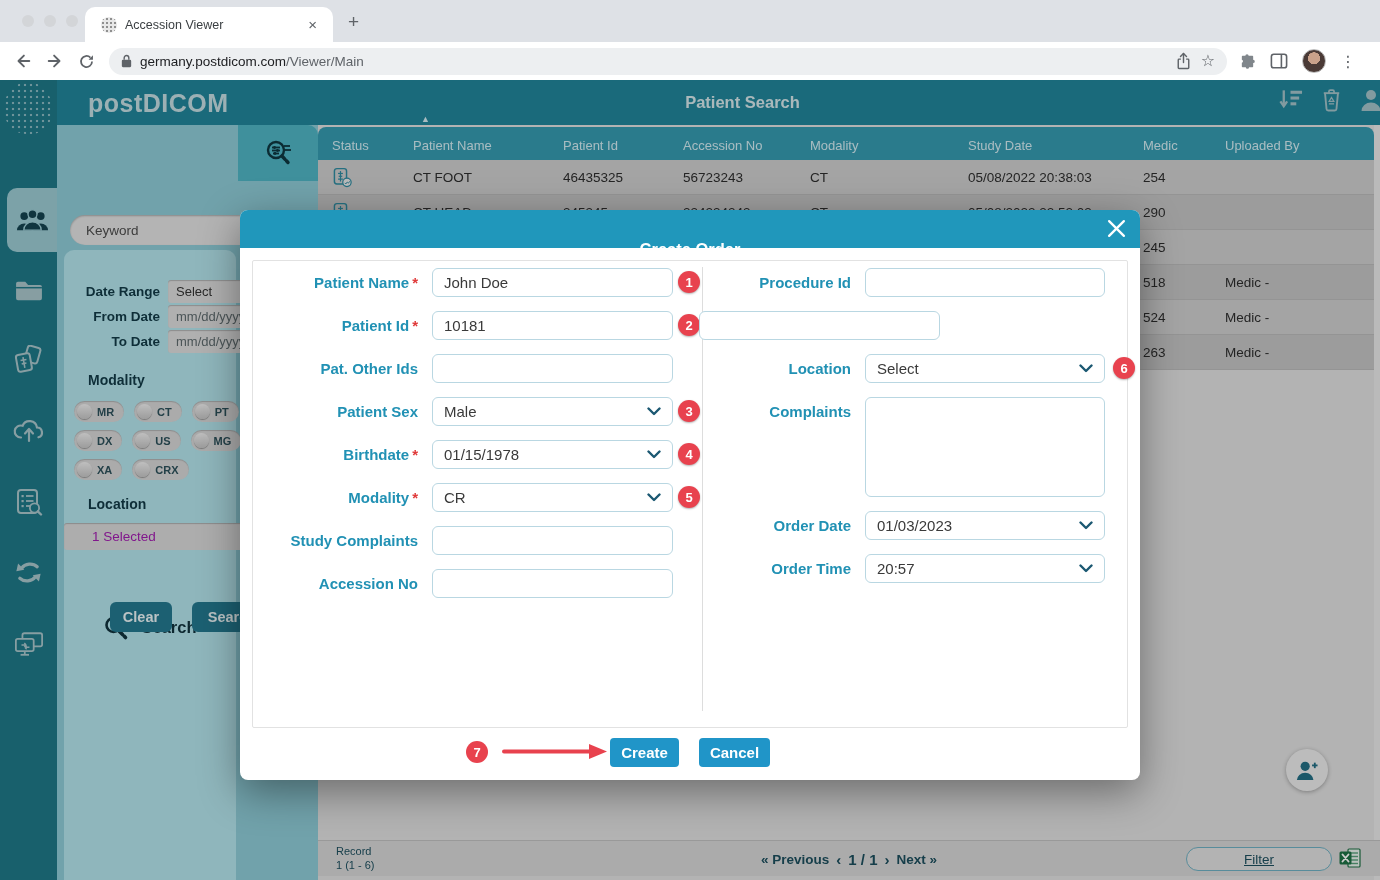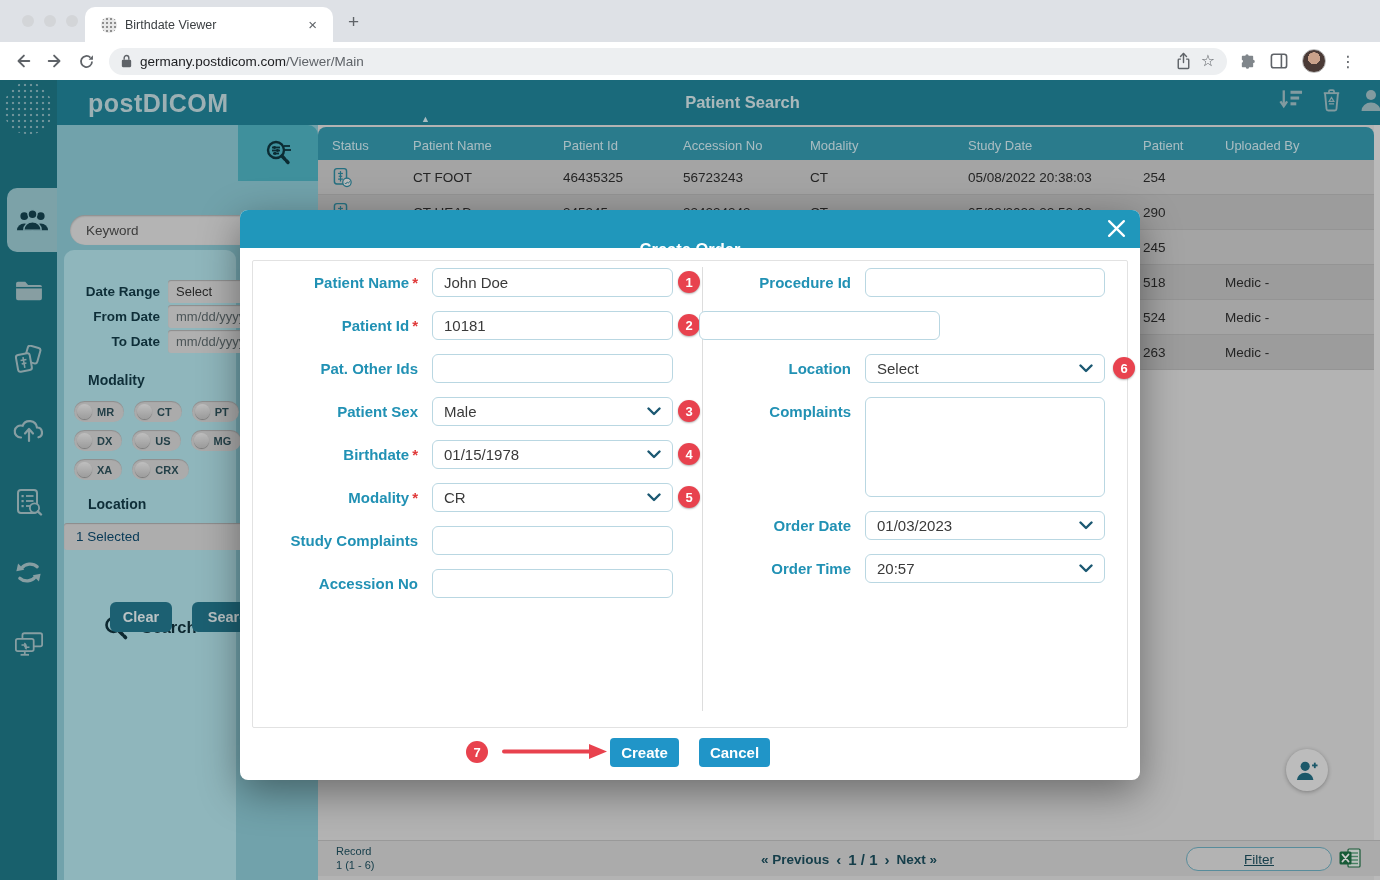--- a/index.html
+++ b/index.html
@@ -128,7 +128,7 @@
     <div class="traffic t3"></div>
     <div class="tab">
       <div class="favicon"></div>
-      <div class="tabtitle">Birthdate Viewer</div>
+      <div class="tabtitle">Accession Viewer</div>
       <div class="tabclose">×</div>
     </div>
     <div class="newtab">+</div>

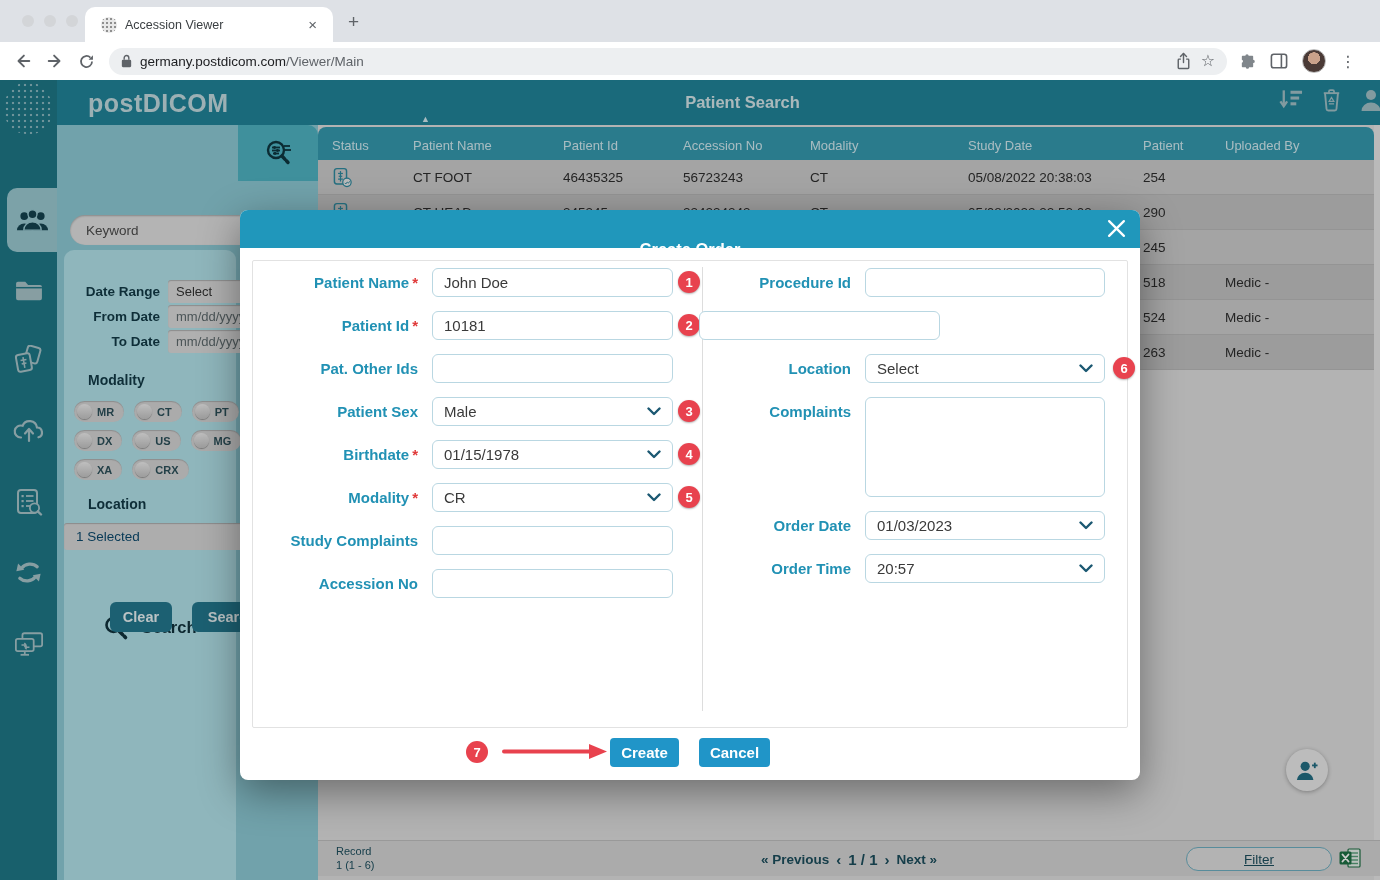--- a/index.html
+++ b/index.html
@@ -418,7 +418,7 @@
   </div>
         <div class="th">
     
-    <span class="thtext">Patient</span>
+    <span class="thtext">Medic</span>
   </div>
         <div class="th">
     

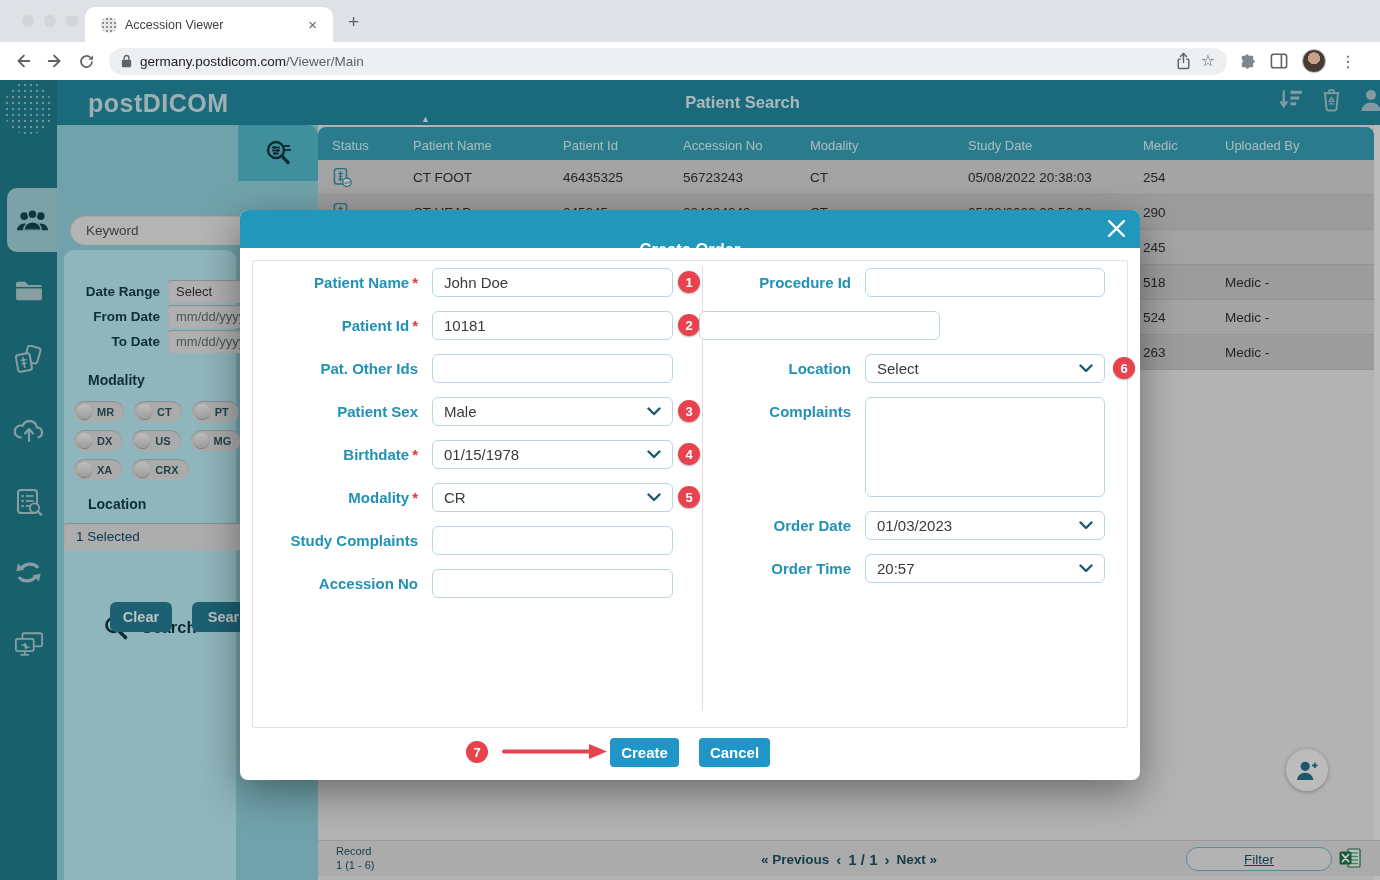--- a/index.html
+++ b/index.html
@@ -65,7 +65,7 @@
   .pill{height:21px;padding:0 10px 0 3px;border-radius:11px;background:#d6d6d6;display:flex;align-items:center;gap:5px;box-shadow:inset 0 1px 1px rgba(0,0,0,.18);cursor:pointer;}
   .pill .knob{width:15px;height:15px;border-radius:50%;background:linear-gradient(#efefef,#c4c4c4);box-shadow:0 1px 1px rgba(0,0,0,.3);}
   .pill .plabel{font-size:11px;font-weight:bold;color:#2c505a;}
-  .selbox{position:absolute;left:7px;top:398px;width:240px;height:27px;background:#d9d9d9;border-radius:3px;display:flex;align-items:center;padding-left:12px;font-size:13.5px;color:#0c4a6e;box-shadow:inset 0 1px 1px rgba(0,0,0,.2);cursor:pointer;}
+  .selbox{position:absolute;left:7px;top:398px;width:240px;height:27px;background:#d9d9d9;border-radius:3px;display:flex;align-items:center;padding-left:28px;font-size:13.5px;color:#a21caf;box-shadow:inset 0 1px 1px rgba(0,0,0,.2);cursor:pointer;}
   .panelbtn{position:absolute;top:477px;height:30px;border:none;border-radius:6px;background:var(--panel_button);color:#eaf4f6;font-size:14.5px;font-weight:bold;font-family:inherit;cursor:pointer;}
 
   

